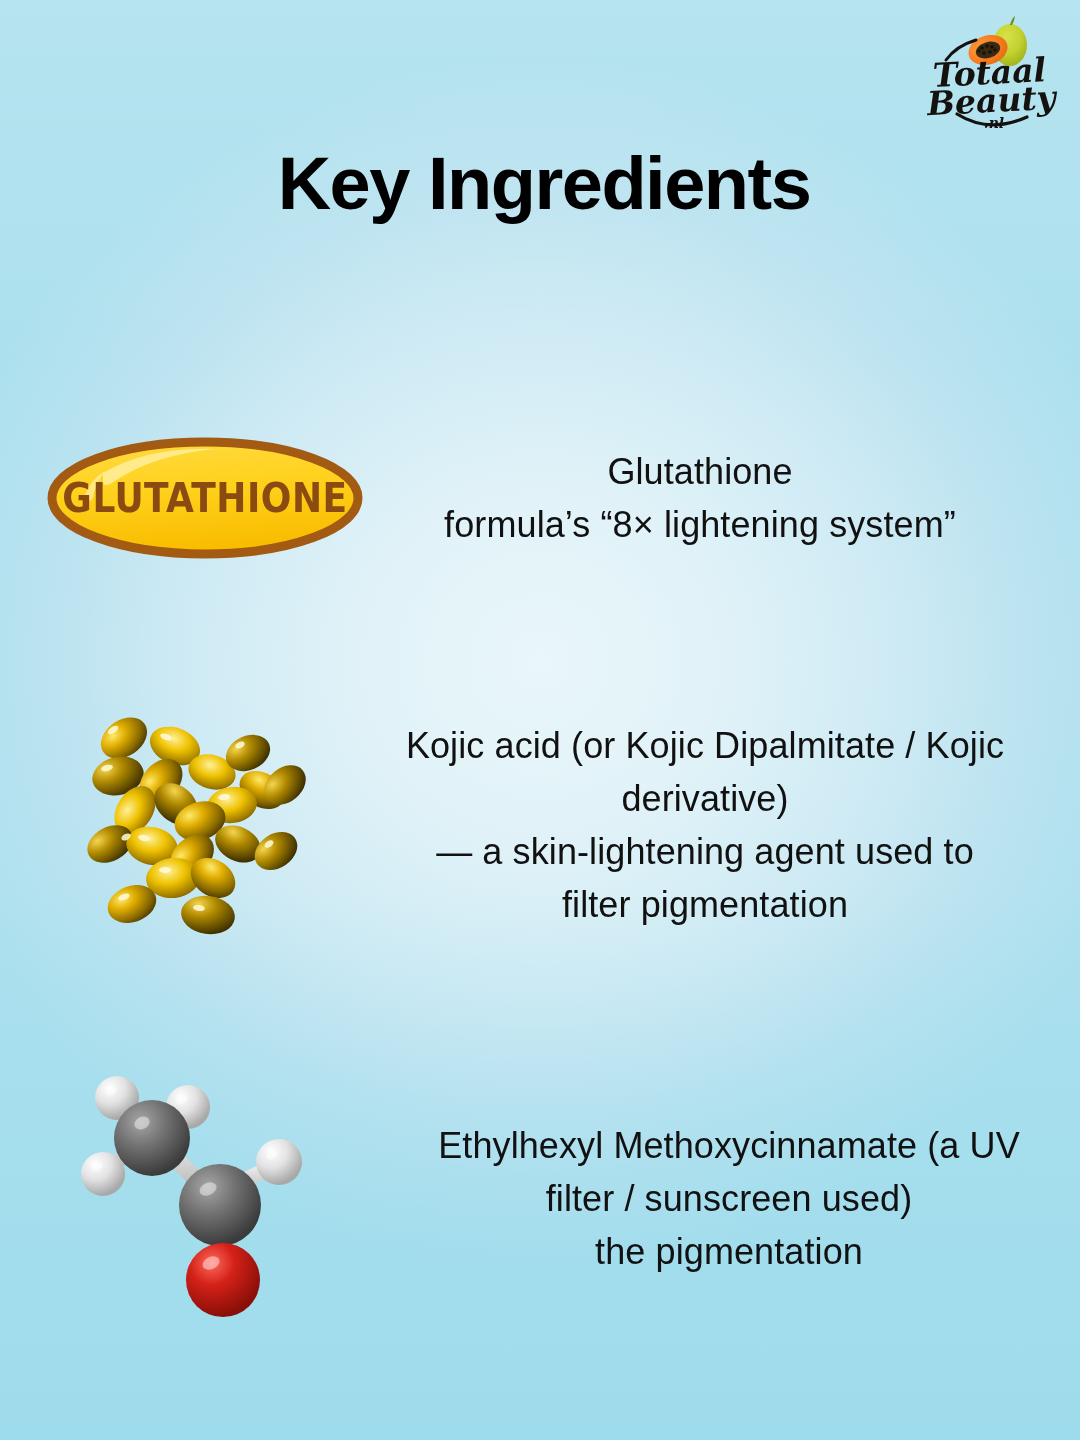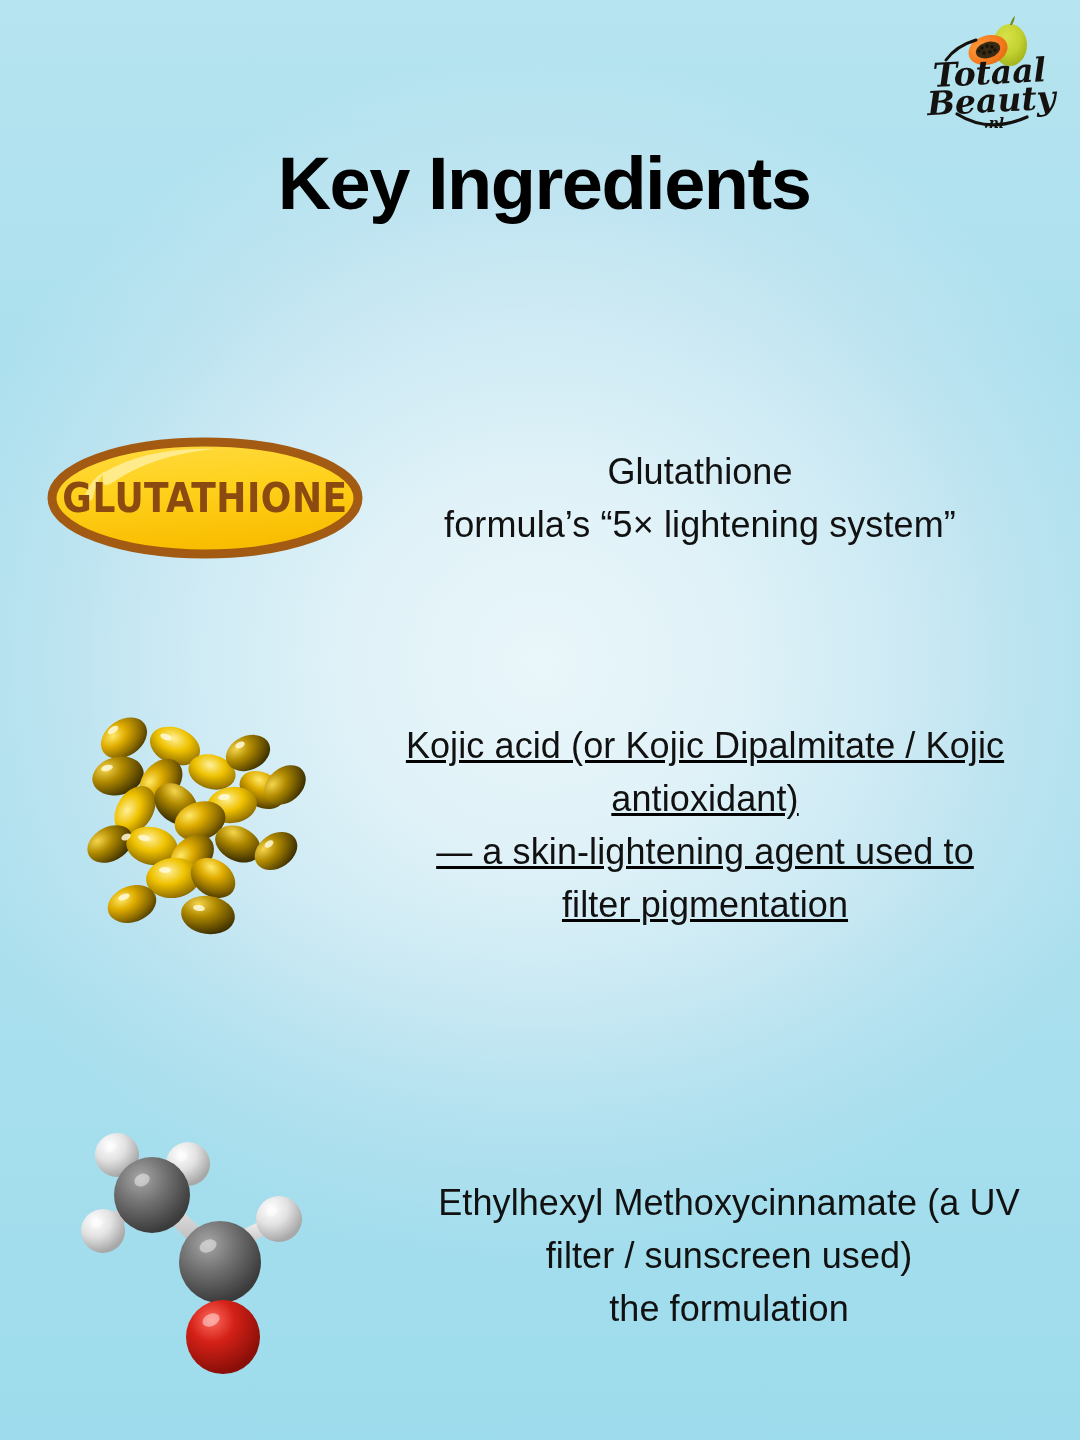--- a/index.html
+++ b/index.html
@@ -136,7 +136,7 @@
     </div>
     <div class="copy">
       <span class="line">Glutathione</span>
-      <span class="line">formula’s “5× lightening system”</span>
+      <span class="line">formula’s “8× lightening system”</span>
     </div>
   </div>
 

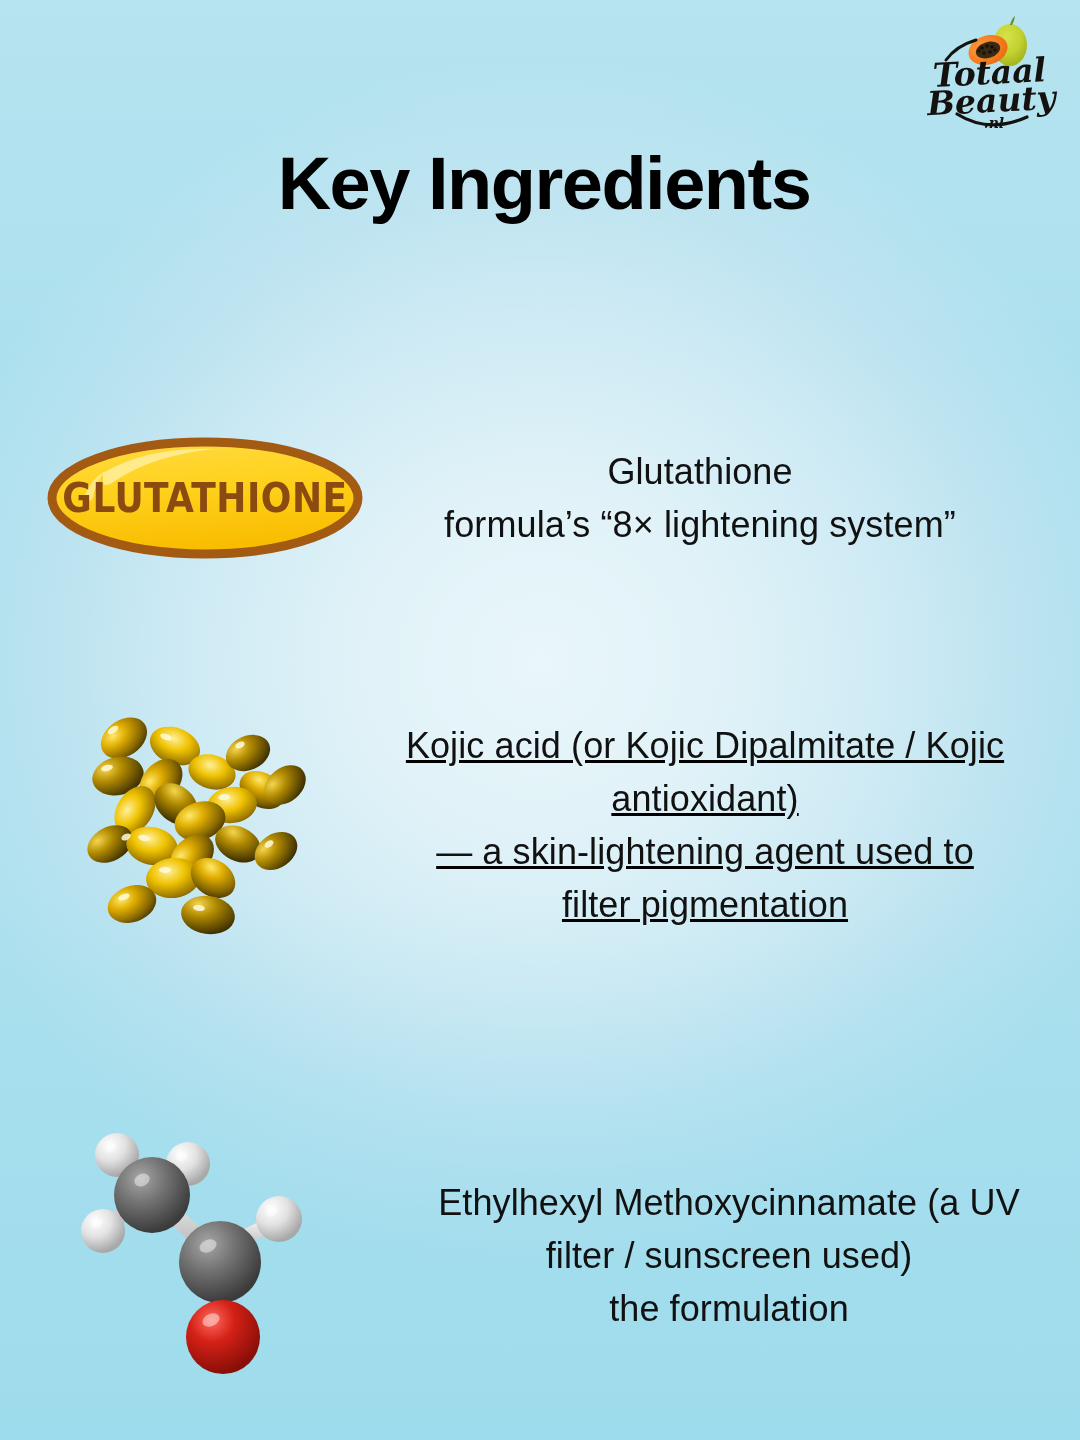--- a/index.html
+++ b/index.html
@@ -45,7 +45,7 @@
     letter-spacing:0.1px;
   }
   #row1{top:398px;height:200px;}
-  #row2{top:700px;height:250px;text-decoration:underline;}
+  #row2{top:700px;height:250px;}
   #row3{top:1125px;height:260px;gap:48px;}
   #row1 .copy{padding-right:10px;}
   #row2 .copy{padding-right:0px;}

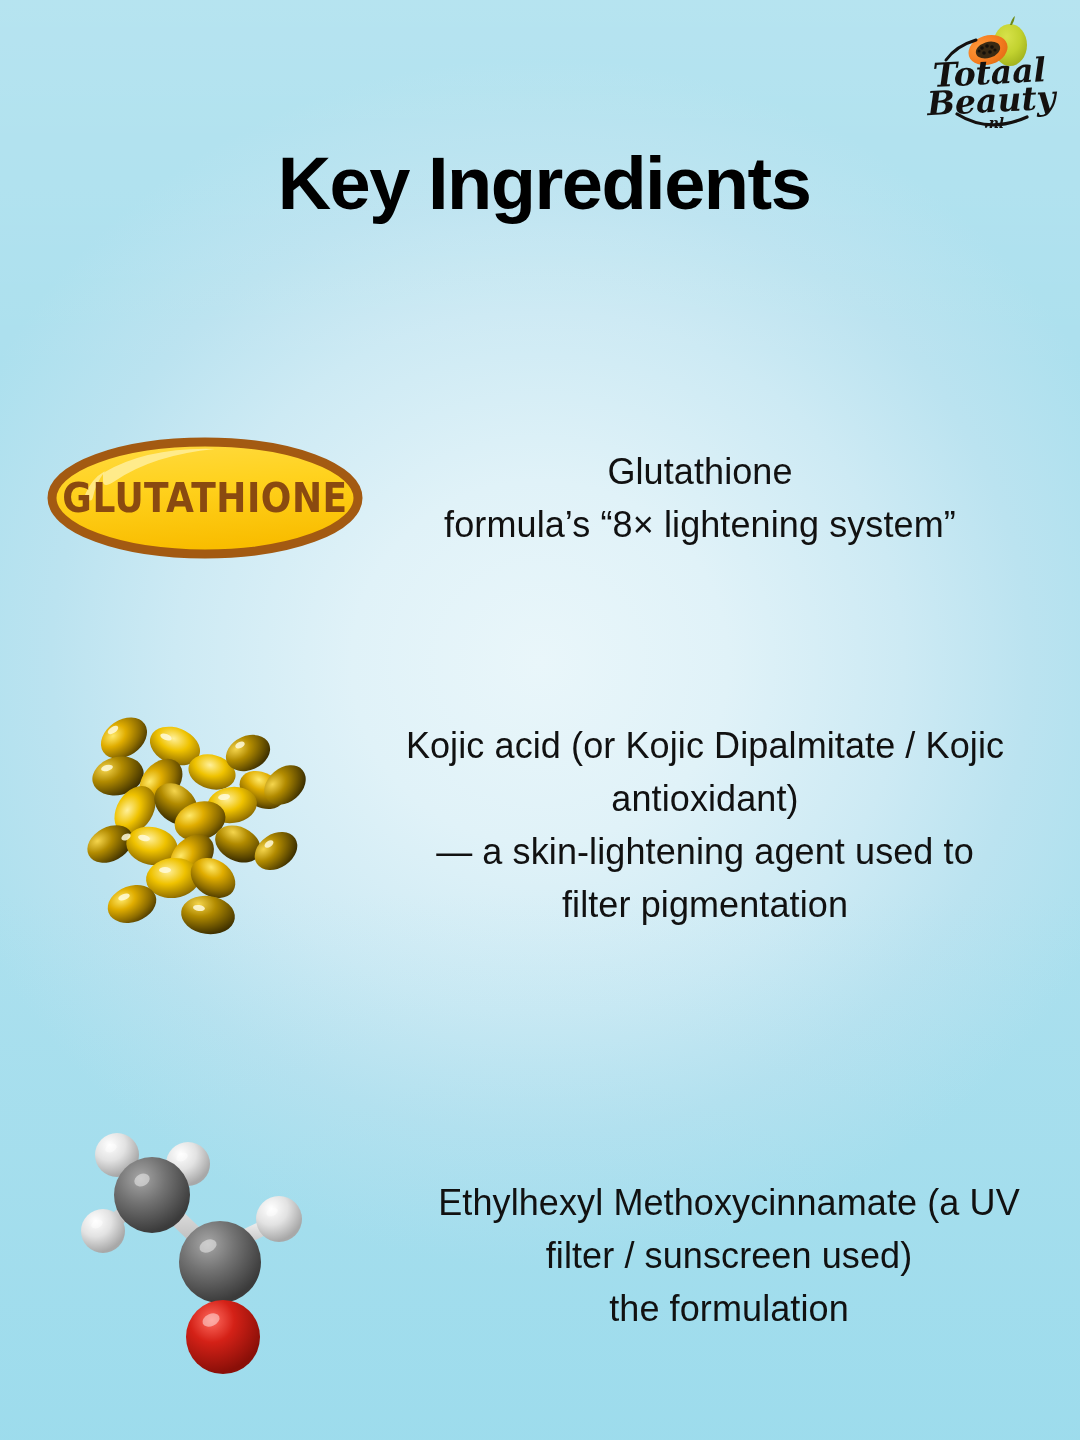--- a/index.html
+++ b/index.html
@@ -208,7 +208,7 @@
     </div>
     <div class="copy">
       <span class="line">Kojic acid (or Kojic Dipalmitate / Kojic</span>
-      <span class="line">antioxidant)</span>
+      <span class="line">derivative)</span>
       <span class="line">— a skin-lightening agent used to</span>
       <span class="line">filter pigmentation</span>
     </div>

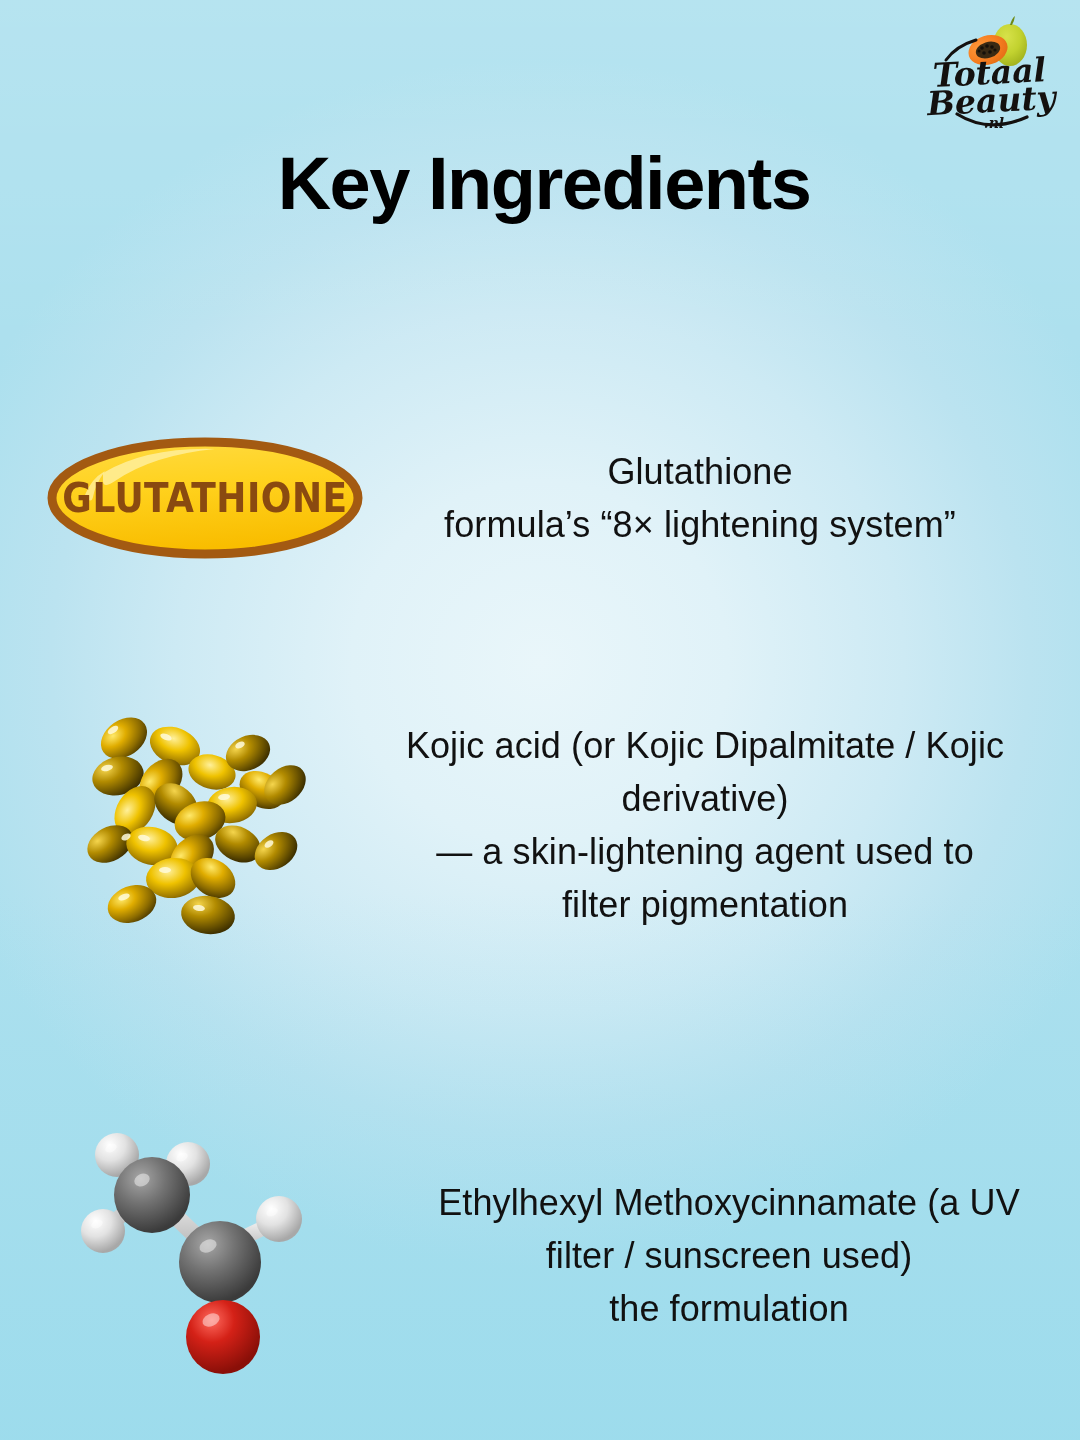--- a/index.html
+++ b/index.html
@@ -46,7 +46,7 @@
   }
   #row1{top:398px;height:200px;}
   #row2{top:700px;height:250px;}
-  #row3{top:1125px;height:260px;gap:48px;}
+  #row3{top:1068px;height:260px;gap:48px;}
   #row1 .copy{padding-right:10px;}
   #row2 .copy{padding-right:0px;}
   #row3 .copy{padding-right:0px;}

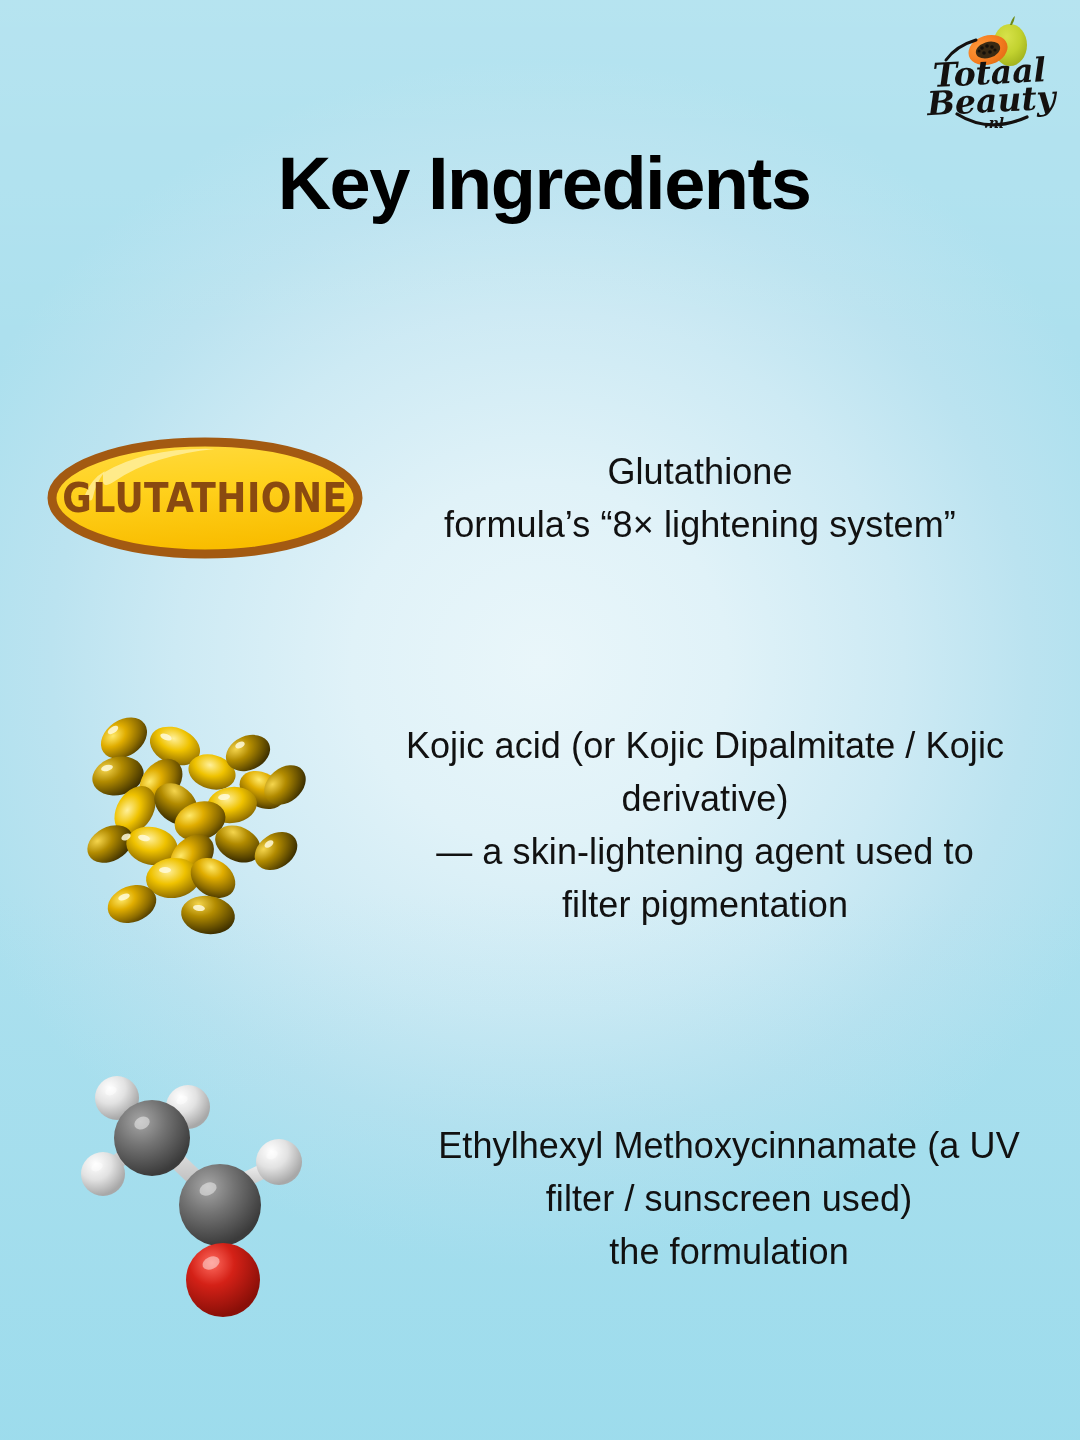--- a/index.html
+++ b/index.html
@@ -276,7 +276,7 @@
     <div class="copy">
       <span class="line">Ethylhexyl Methoxycinnamate (a UV</span>
       <span class="line">filter / sunscreen used)</span>
-      <span class="line">the formulation</span>
+      <span class="line">the pigmentation</span>
     </div>
   </div>
 

